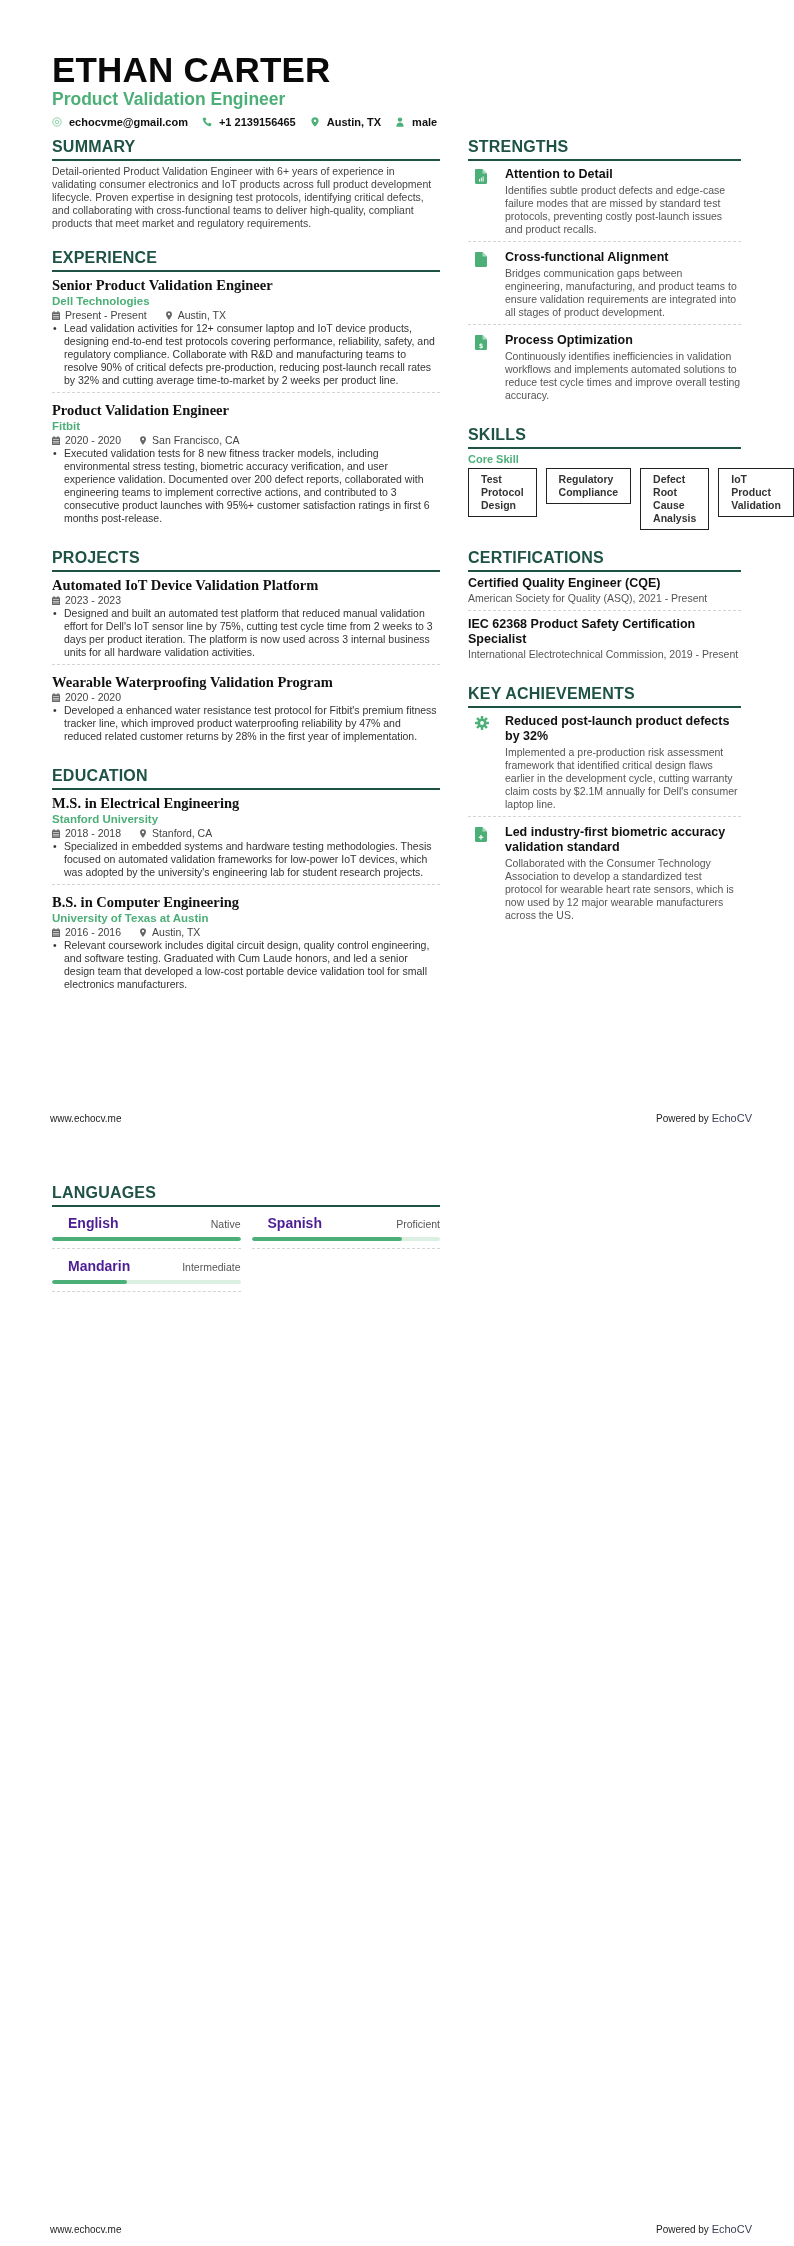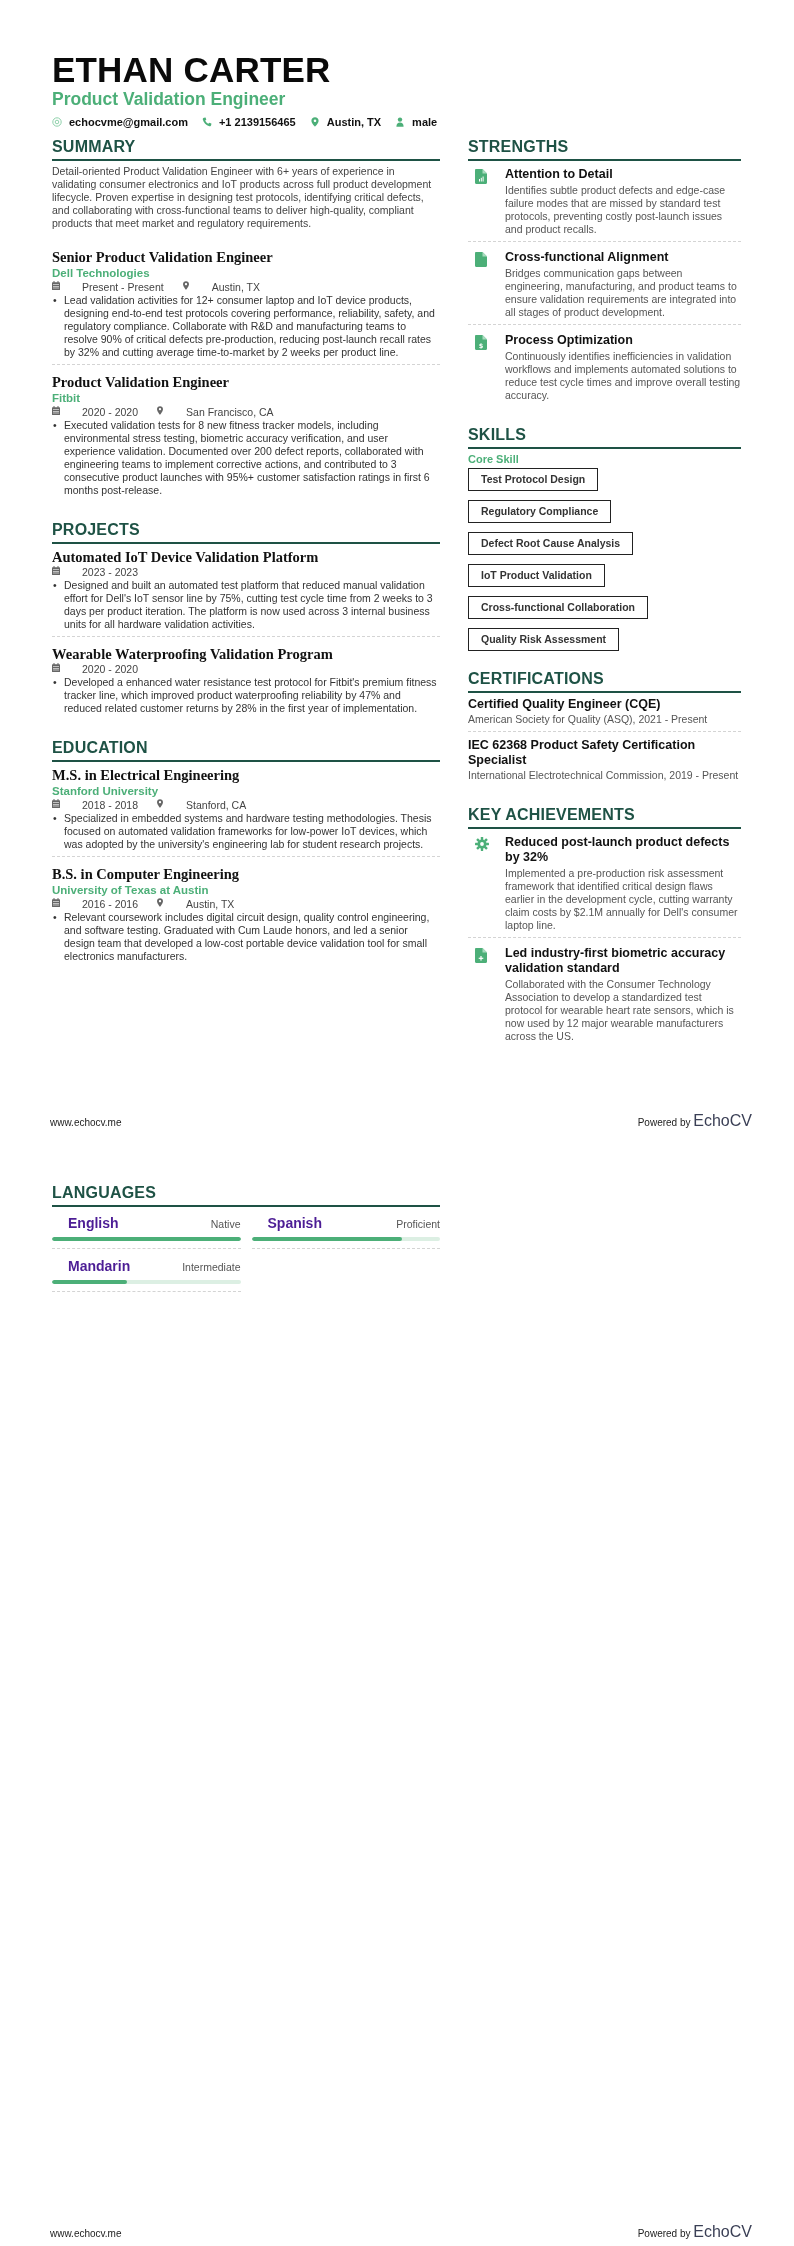--- a/index.html
+++ b/index.html
@@ -123,6 +123,7 @@
     </div>
 
     <div class="section">
+      <div class="sec-title">EXPERIENCE</div>
 
       <div class="entry">
         <div class="entry-title">Senior Product Validation Engineer</div>

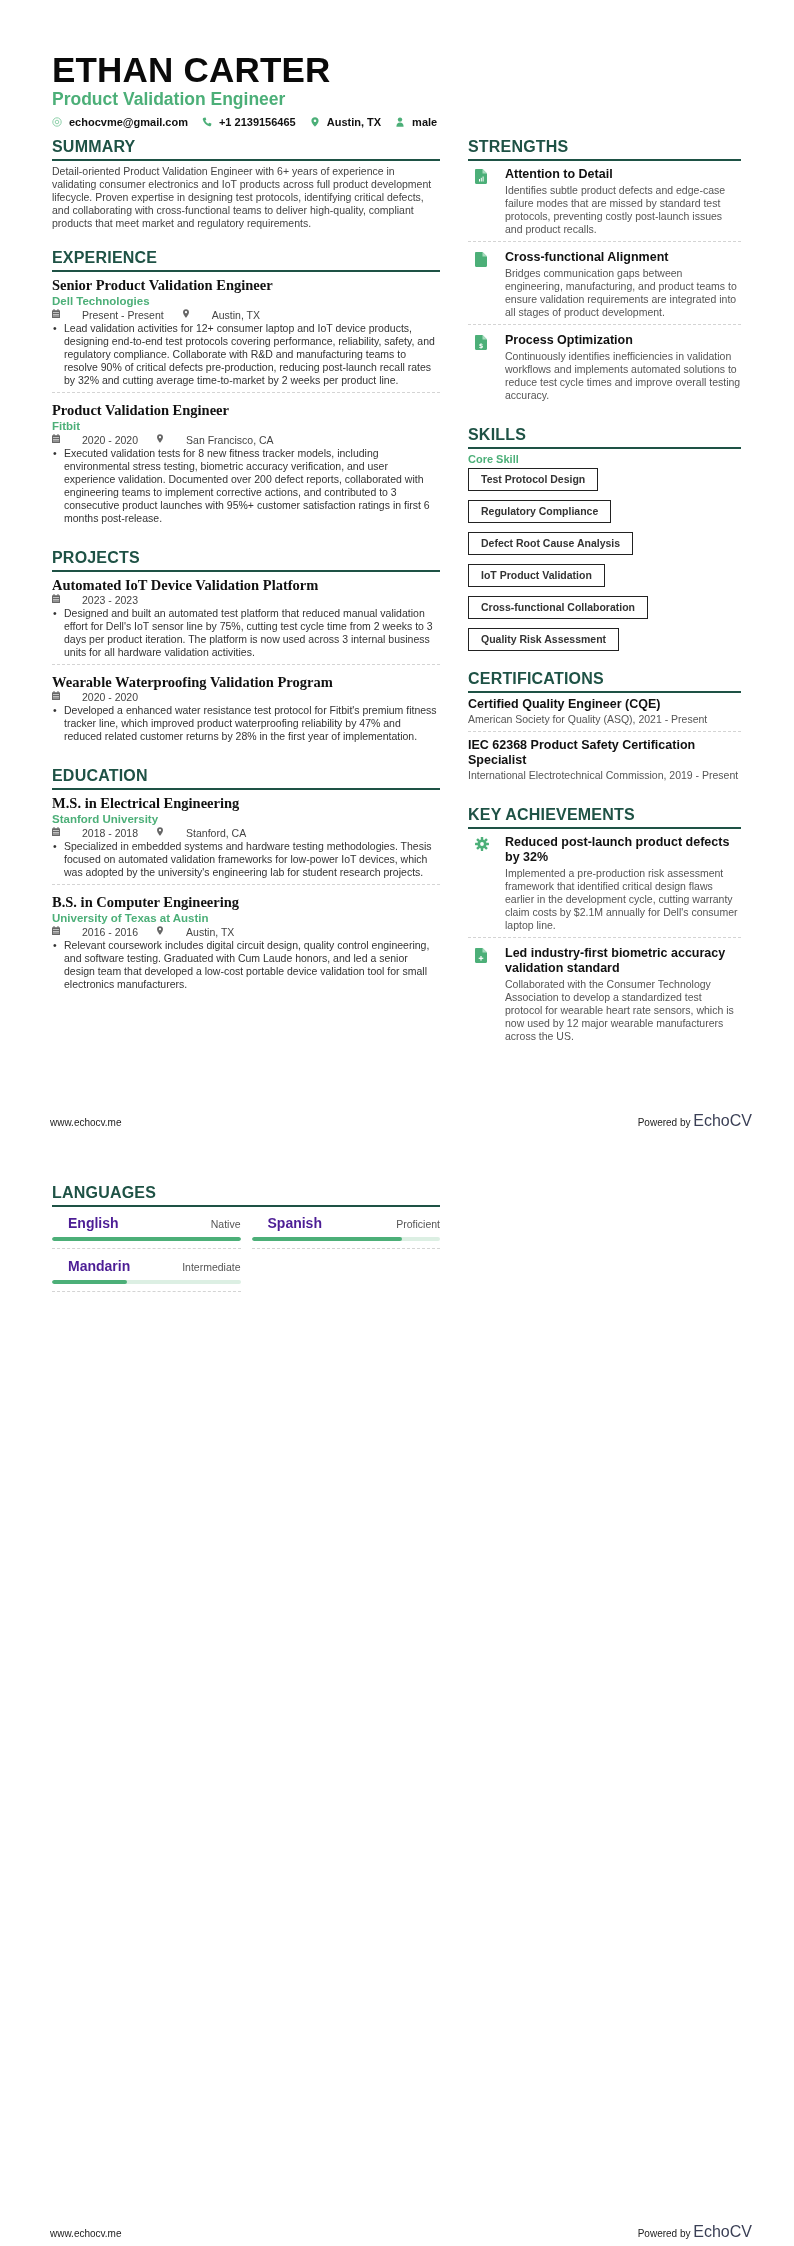--- a/index.html
+++ b/index.html
@@ -33,7 +33,7 @@
   .entry-title { font-size: 14.5px; font-weight: 700; color: #111; line-height: 18px; font-family: Liberation Serif, serif; }
   .entry-org { font-size: 11.5px; font-weight: 700; color: #4caf78; line-height: 15px; }
   .meta { display: flex; align-items: center; gap: 18px; font-size: 10.5px; color: #444; line-height: 13px; }
-  .meta-item { display: flex; align-items: flex-start; gap: 22px; }
+  .meta-item { display: flex; align-items: center; gap: 5px; }
   .micon svg { width: 8px; height: 9px; fill: #666; display: block; }
   .bullet { display: flex; font-size: 10.5px; color: #333; line-height: 13px; }
   .bullet .dot { width: 12px; flex: none; padding-left: 1px; }

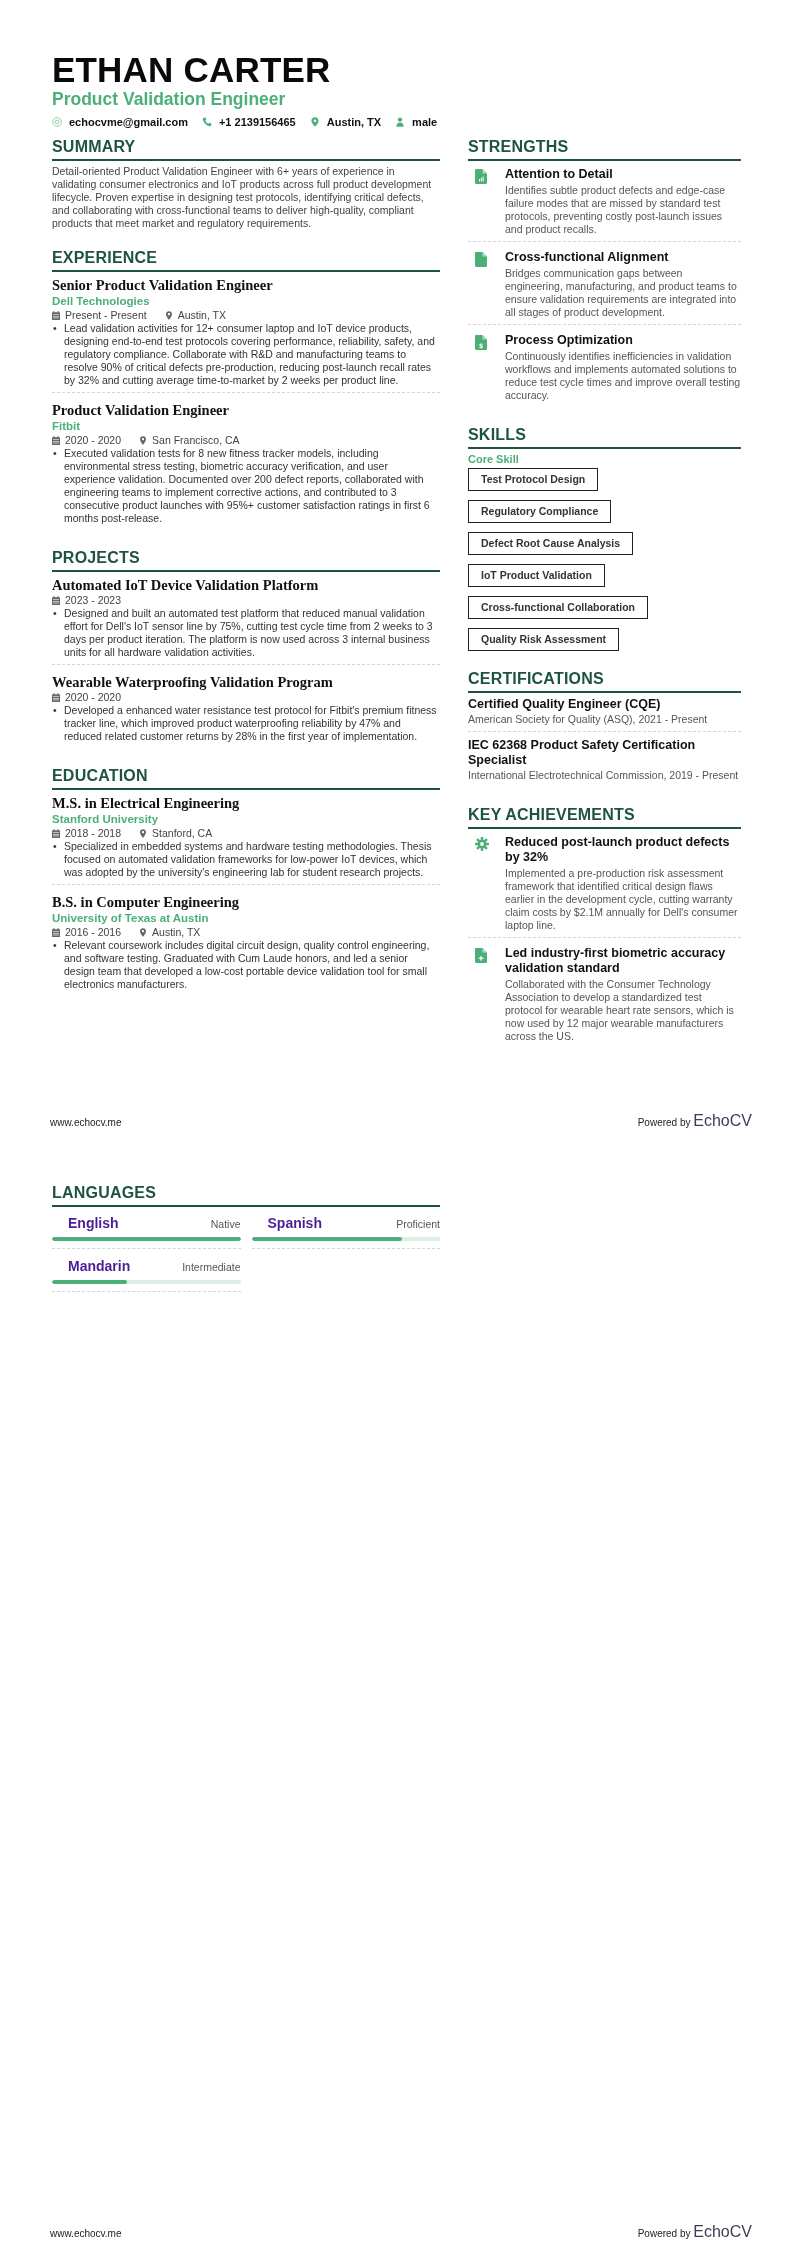--- a/index.html
+++ b/index.html
@@ -47,7 +47,7 @@
   .feat-desc { font-size: 10.5px; color: #555; line-height: 13px; margin-top: 2px; }
 
   .skill-cat { font-size: 11px; font-weight: 700; color: #4caf78; margin-bottom: 3px; margin-top: 2px; }
-  .skill-list { display: flex; flex-direction: column; align-items: flex-start; gap: 9px; }
+  .skill-list { display: flex; flex-direction: row; align-items: flex-start; gap: 9px; }
   .skill { border: 1.3px solid #222; font-size: 10.5px; font-weight: 700; color: #333; padding: 4px 12px; line-height: 13px; }
 
   .cert { padding-bottom: 5px; margin-bottom: 6px; border-bottom: 1px dashed #d4d4d4; }

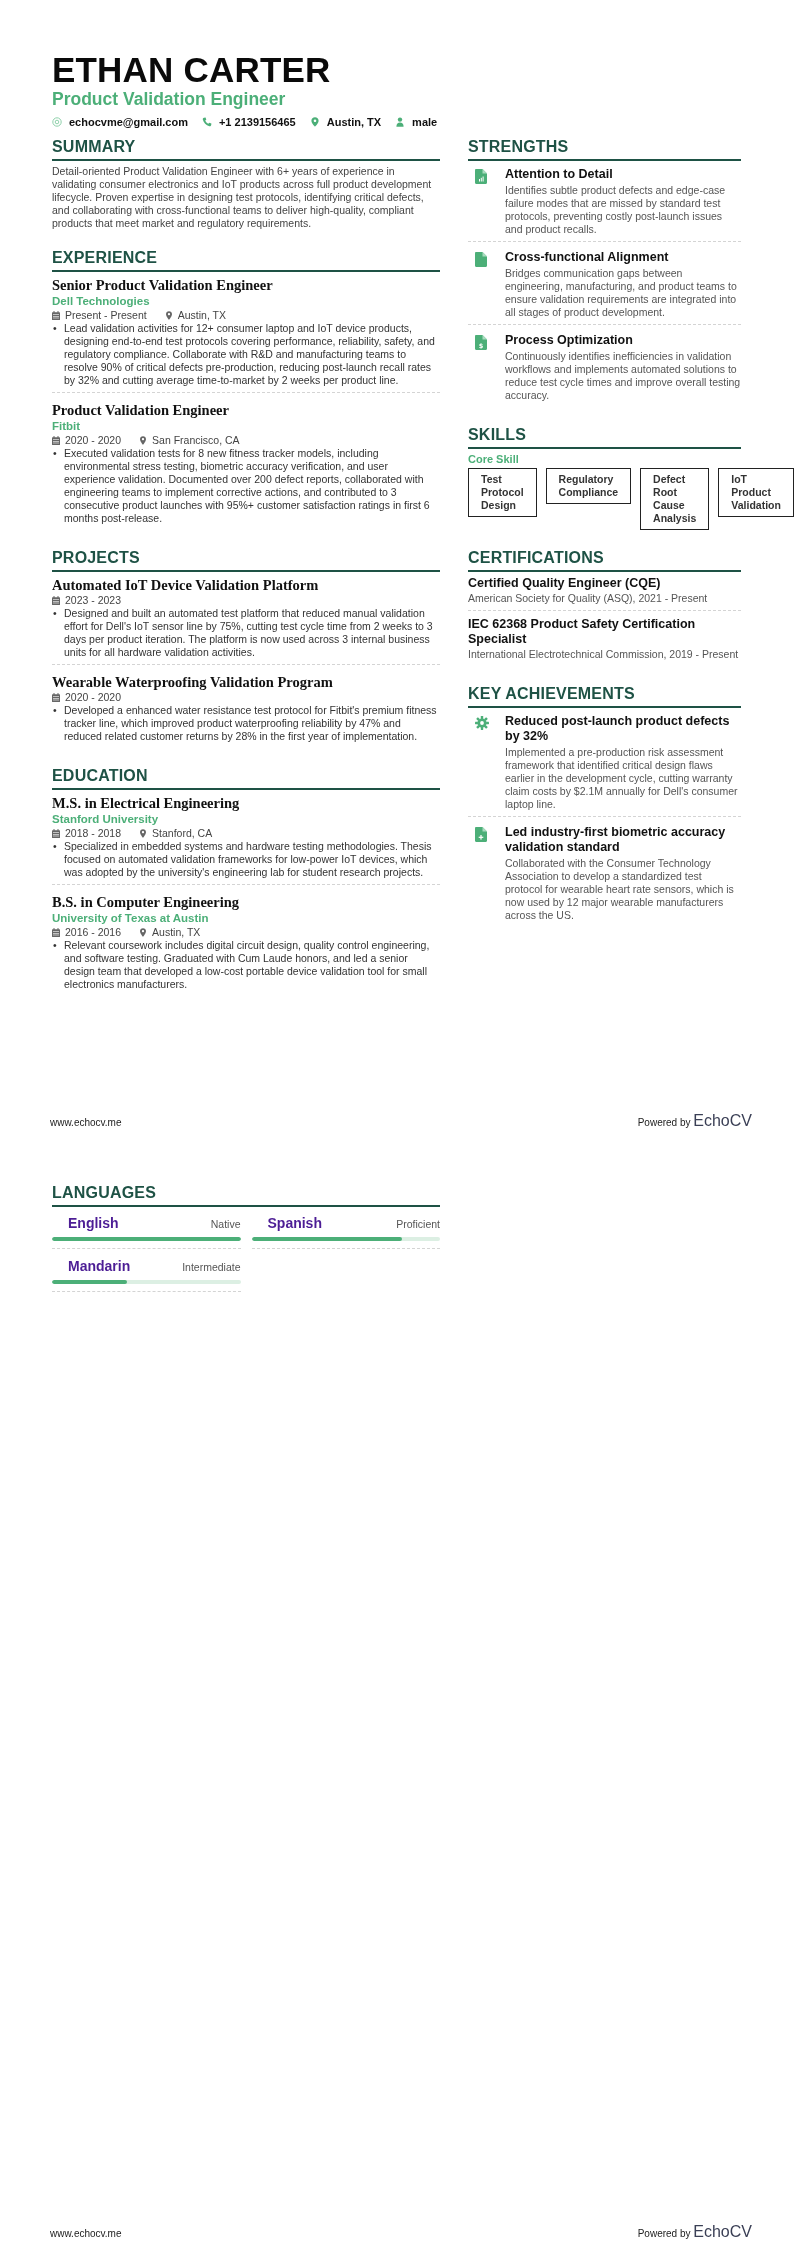--- a/index.html
+++ b/index.html
@@ -57,7 +57,7 @@
 
   
   .footer { position: absolute; left: 50px; width: 702px; display: flex; justify-content: space-between; align-items: baseline; font-size: 10px; color: #222; }
-  .footer .brand { font-size: 16px; color: #3a3f55; }
+  .footer .brand { font-size: 11px; color: #3a3f55; }
 
   
   .lang-wrap { position: absolute; left: 52px; top: 60px; width: 388px; }

